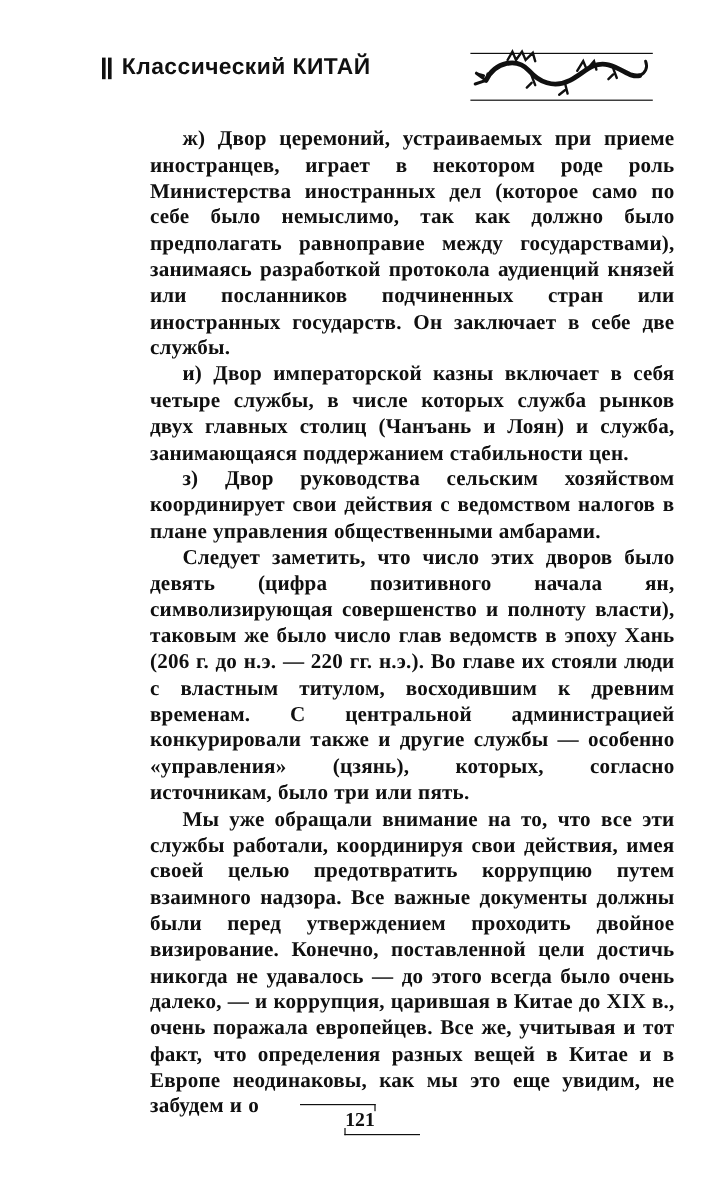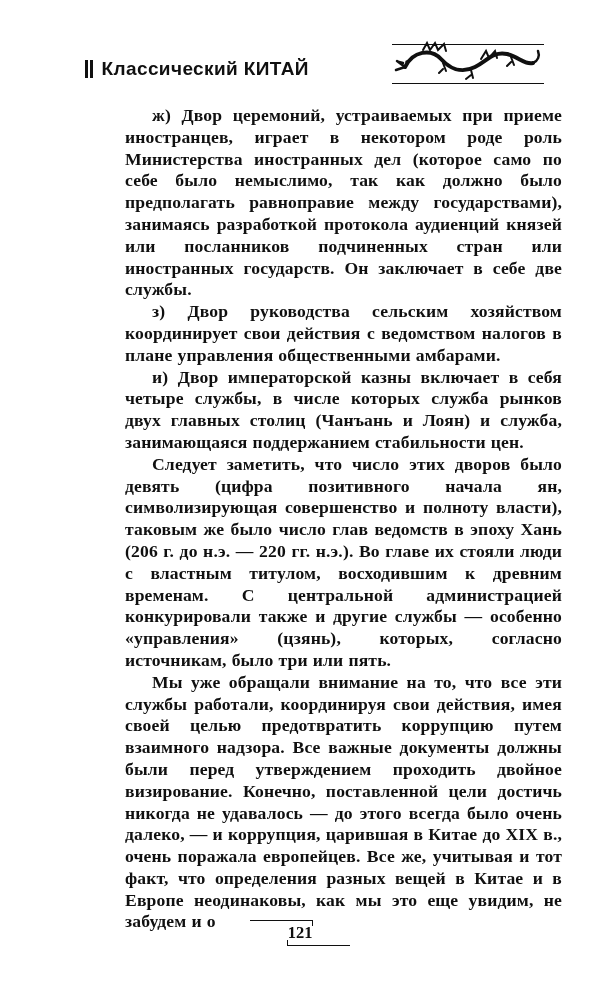--- a/index.html
+++ b/index.html
@@ -28,7 +28,7 @@
   .title-wrap {
     position: absolute;
     left: 0;
-    top: 16px;
+    top: 4px;
     display: flex;
     align-items: center;
     gap: 9px;

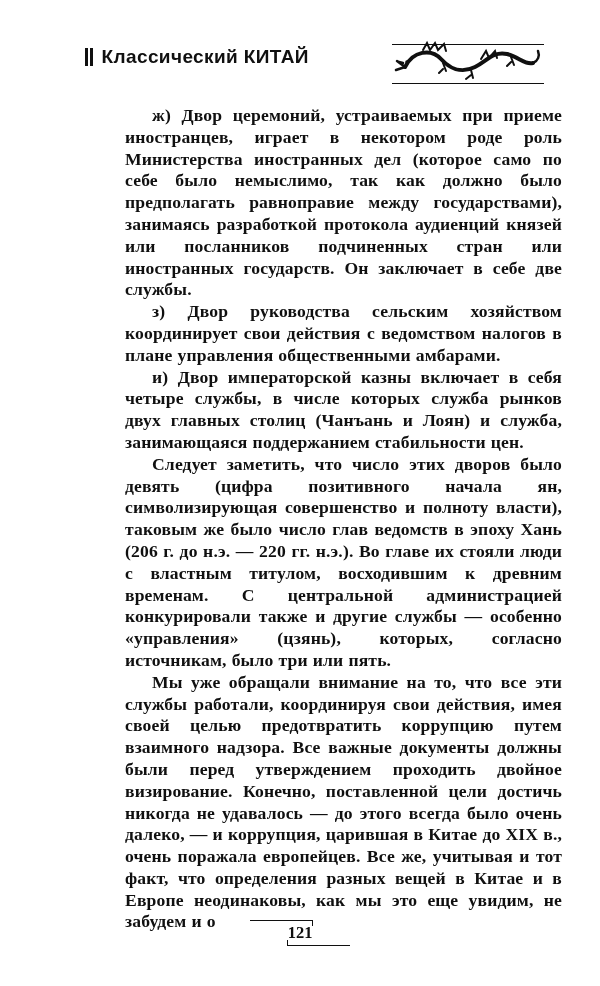--- a/index.html
+++ b/index.html
@@ -158,8 +158,8 @@
 
   <div class="body">
     <p>ж) Двор церемоний, устраиваемых при приеме иностранцев, играет в некотором роде роль Министерства иностранных дел (которое само по себе было немыслимо, так как должно было предполагать равноправие между государствами), занимаясь разработкой протокола аудиенций князей или посланников подчиненных стран или иностранных государств. Он заключает в себе две службы.</p>
+    <p>и) Двор императорской казны включает в себя четыре службы, в числе которых служба рынков двух главных столиц (Чанъань и Лоян) и служба, занимающаяся поддержанием стабильности цен.</p>
     <p>з) Двор руководства сельским хозяйством координирует свои действия с ведомством налогов в плане управления общественными амбарами.</p>
-    <p>и) Двор императорской казны включает в себя четыре службы, в числе которых служба рынков двух главных столиц (Чанъань и Лоян) и служба, занимающаяся поддержанием стабильности цен.</p>
     <p>Следует заметить, что число этих дворов было девять (цифра позитивного начала ян, символизирующая совершенство и полноту власти), таковым же было число глав ведомств в эпоху Хань (206 г. до н.э. — 220 гг. н.э.). Во главе их стояли люди с властным титулом, восходившим к древним временам. С центральной администрацией конкурировали также и другие службы — особенно «управления» (цзянь), которых, согласно источникам, было три или пять.</p>
     <p>Мы уже обращали внимание на то, что все эти службы работали, координируя свои действия, имея своей целью предотвратить коррупцию путем взаимного надзора. Все важные документы должны были перед утверждением проходить двойное визирование. Конечно, поставленной цели достичь никогда не удавалось — до этого всегда было очень далеко, — и коррупция, царившая в Китае до XIX в., очень поражала европейцев. Все же, учитывая и тот факт, что определения разных вещей в Китае и в Европе неодинаковы, как мы это еще увидим, не забудем и о</p>
   </div>

